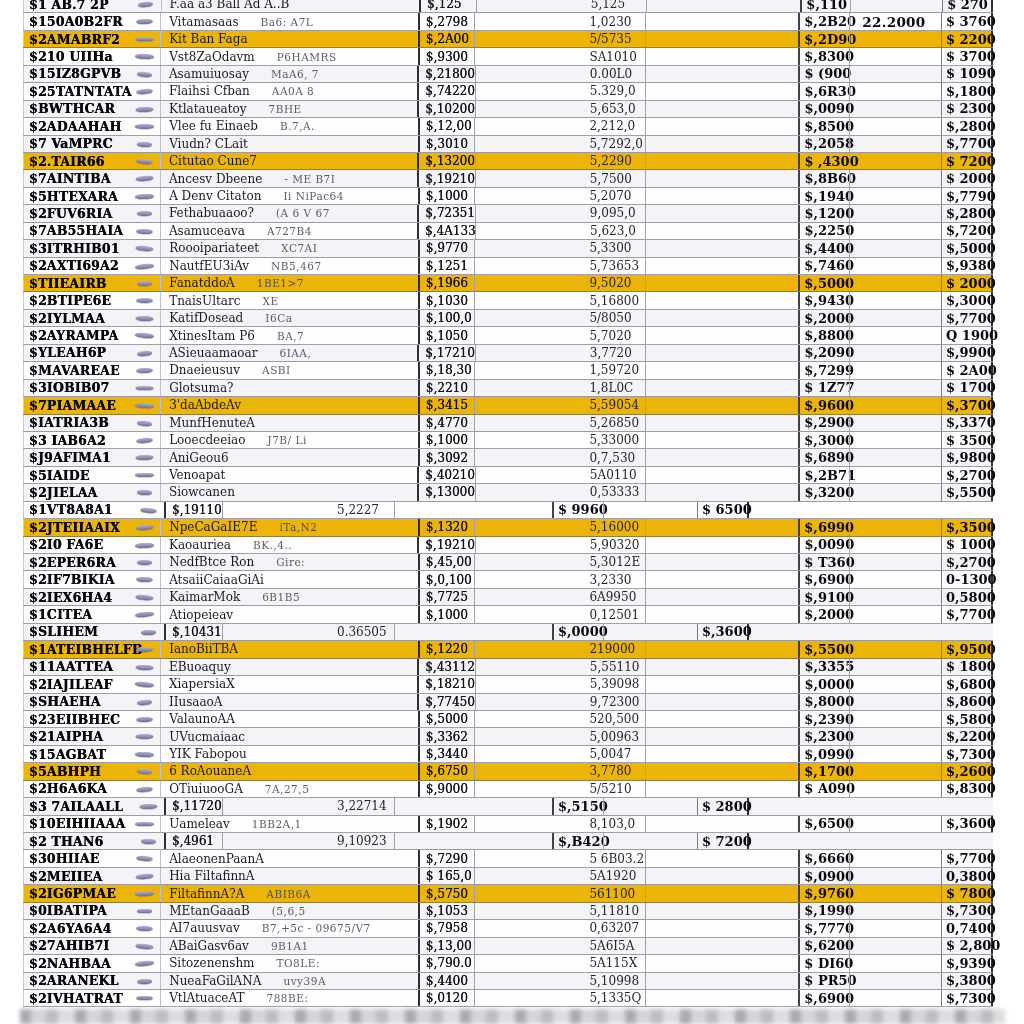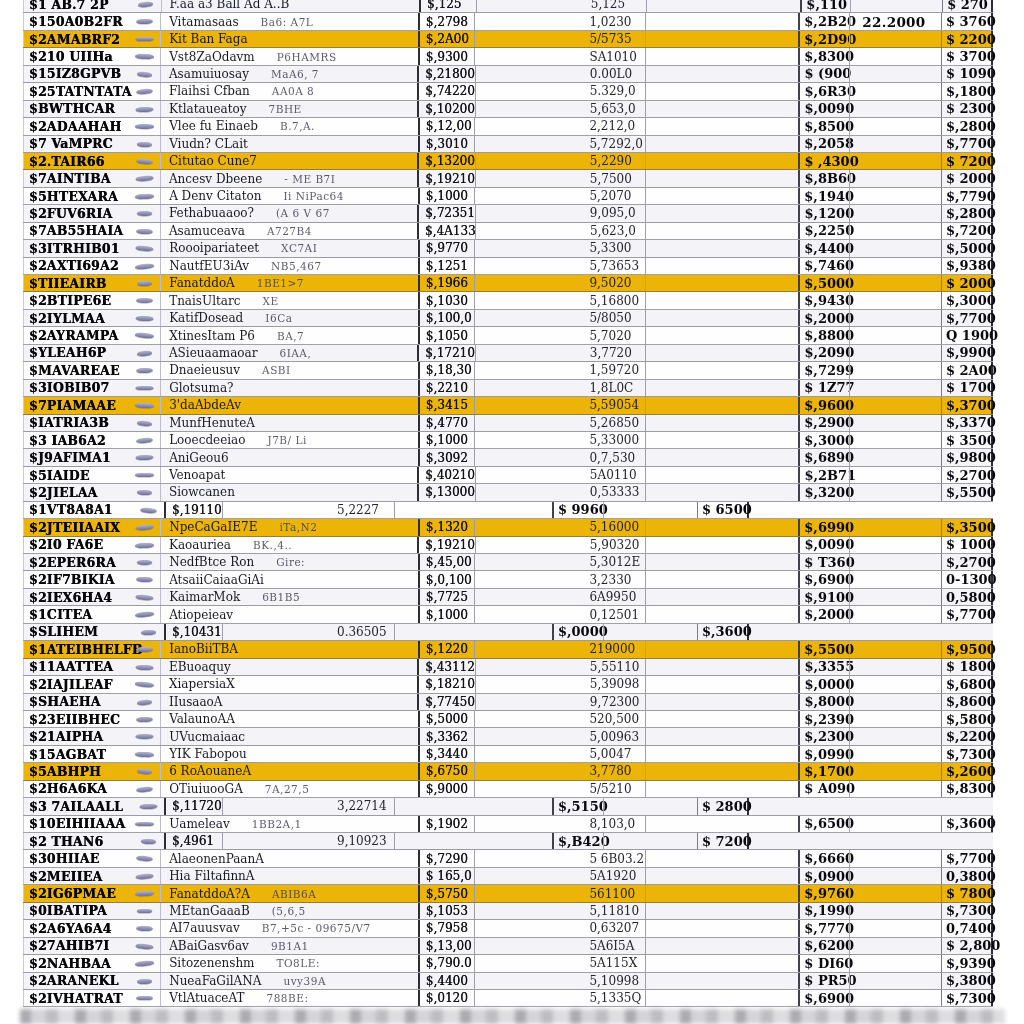--- a/index.html
+++ b/index.html
@@ -901,7 +901,7 @@
       <span class="dash" style="transform: rotate(-2.5deg) scaleX(1.14);"></span>
     </div>
     <div class="cell c-name">
-      <span class="nm">FanatddoA?A</span>
+      <span class="nm">FiltafinnA?A</span>
       <span class="note">ABIB6A</span>
     </div>
     <div class="cell c-v1">$,5750</div>

